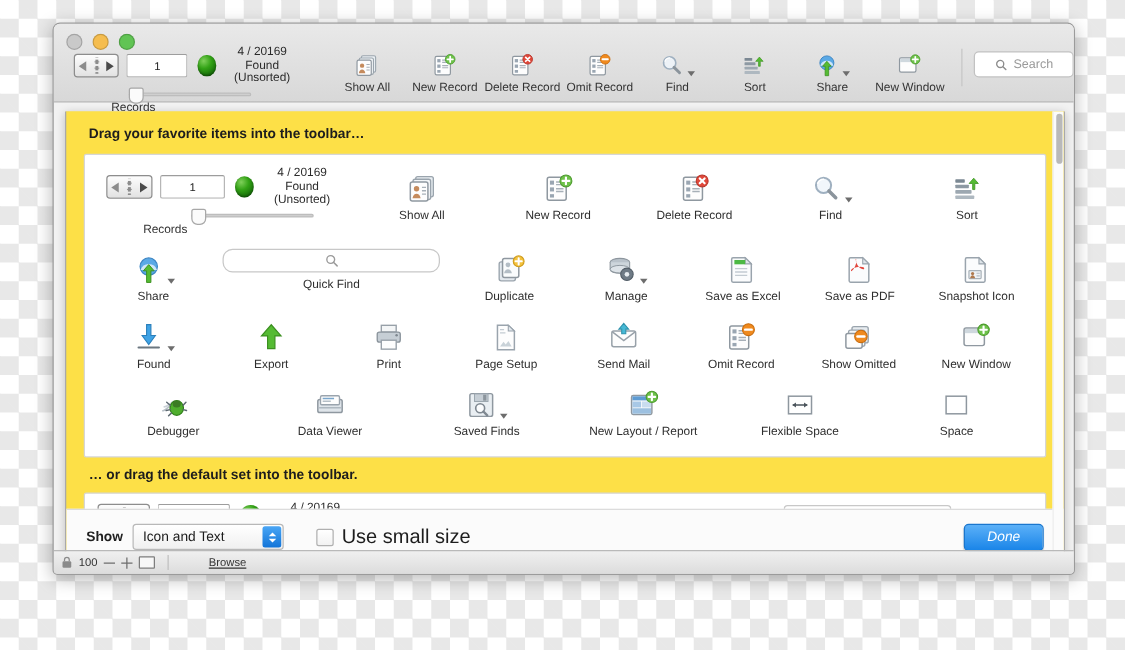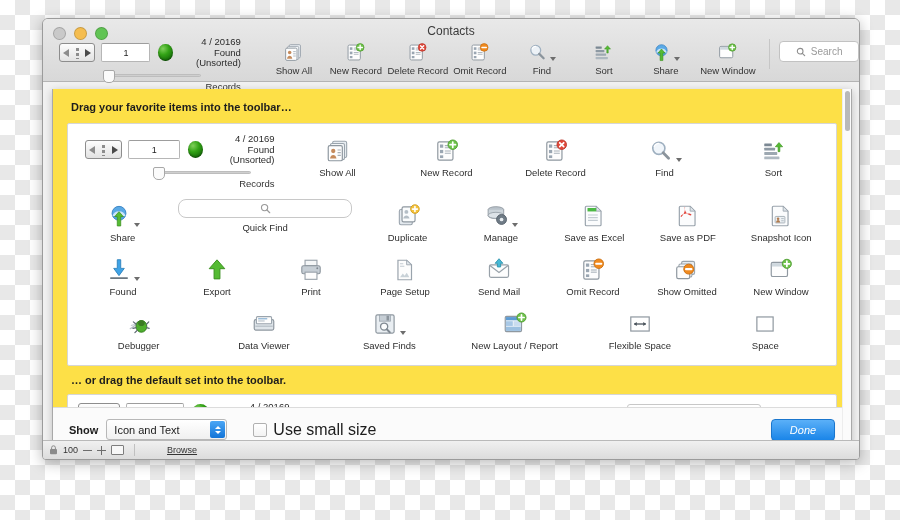--- a/index.html
+++ b/index.html
@@ -218,7 +218,6 @@
         <div class="light l-yellow"></div>
         <div class="light l-green"></div>
       </div>
-      <div class="win-title">Contacts</div>
 
       <div class="toolbar">
         <div class="tb-left">

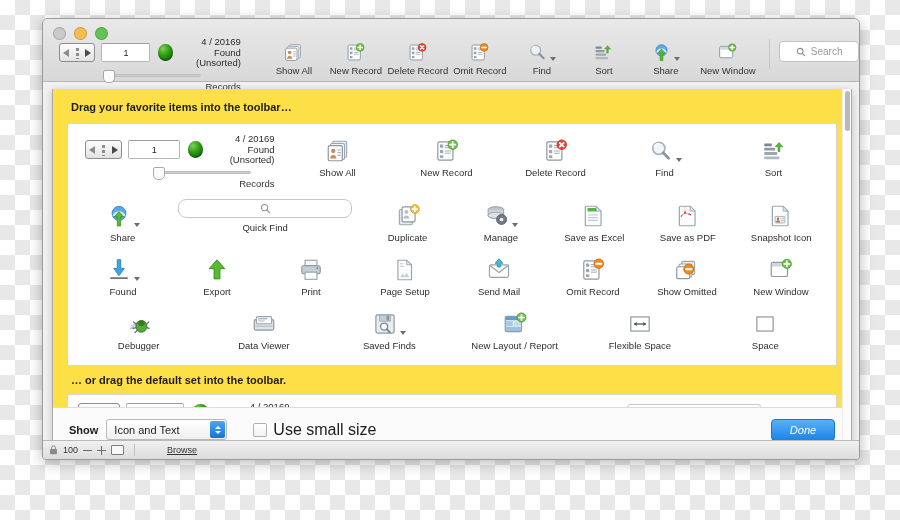--- a/index.html
+++ b/index.html
@@ -90,7 +90,7 @@
     background:radial-gradient(circle at 33% 28%, #7fd05a 0%, #33a316 38%, #146a08 80%);
     box-shadow:inset 0 -1px 2px rgba(0,0,0,.35);
   }
-  .foundtxt{margin-left:6px;font-size:9.5px;line-height:10.5px;color:#2b2b2b;text-align:right;}
+  .foundtxt{margin-left:6px;font-size:9.5px;line-height:10.5px;color:#2b2b2b;text-align:center;}
   .slider-wrap{width:98px;margin-left:44px;margin-top:1px;position:relative;height:11px;}
   .slider-track{position:absolute;left:0;right:0;top:4px;height:3px;background:#cfcfcf;border-radius:2px;border:1px solid #bdbdbd;box-sizing:border-box;}
   .slider-knob{

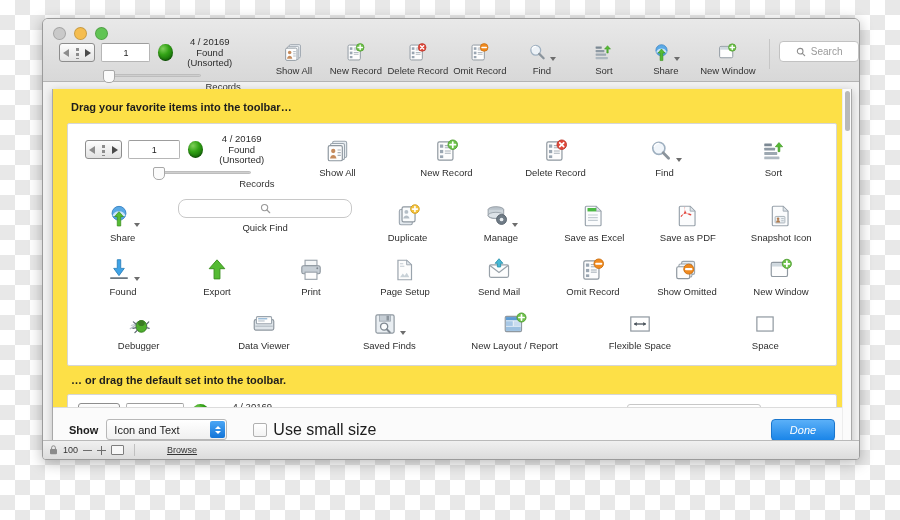--- a/index.html
+++ b/index.html
@@ -97,7 +97,7 @@
     position:absolute;left:0;top:0;width:10px;height:11px;background:#fbfbfb;
     border:1px solid #a8a8a8;border-radius:2px 2px 5px 5px;
   }
-  .recnav-cap{width:100%;text-align:right;font-size:9.5px;color:#333;margin-top:0px;padding-left:30px;box-sizing:border-box;}
+  .recnav-cap{width:100%;text-align:left;font-size:9.5px;color:#333;margin-top:0px;padding-left:30px;box-sizing:border-box;}
 
   
   .searchbox{

